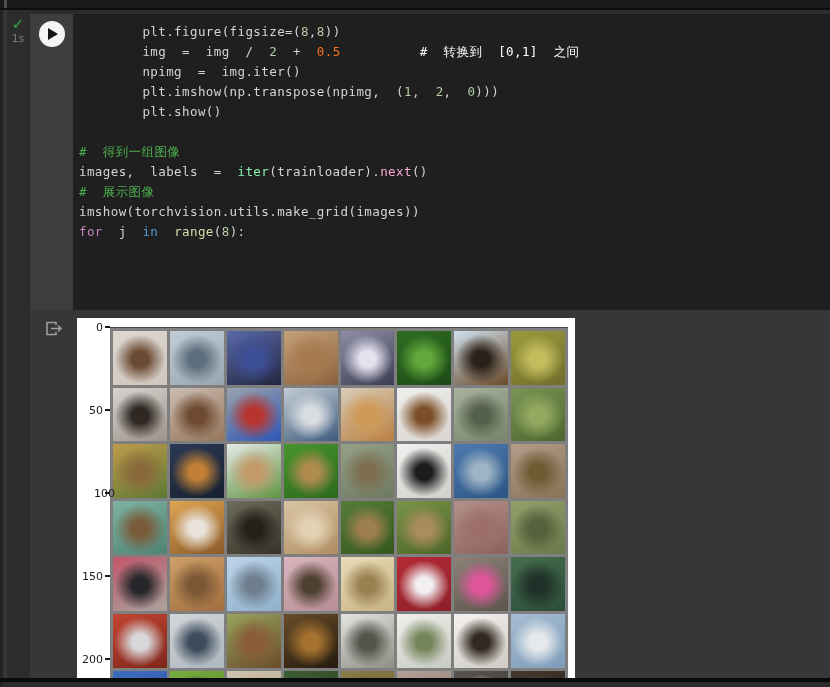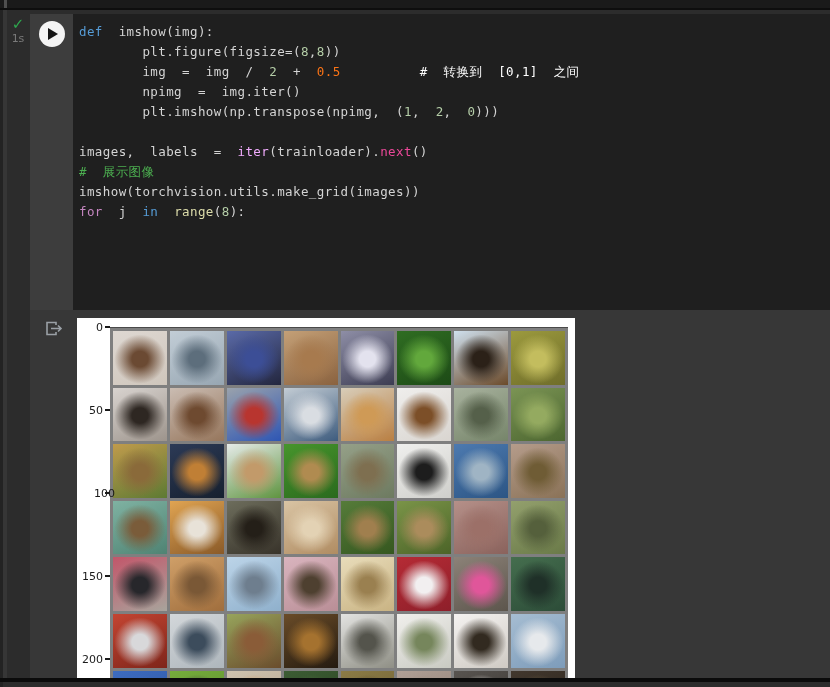--- a/index.html
+++ b/index.html
@@ -62,7 +62,6 @@
     </div>
   </div>
   <div class="codearea">
-      <div class="code-line"><span style="color: rgb(86, 156, 214);">def</span><span style="color: rgb(212, 212, 212);">  imshow(img):</span></div>
       <div class="code-line"><span style="color: rgb(212, 212, 212);">        plt.figure(figsize=(</span><span style="color: rgb(181, 206, 168);">8</span><span style="color: rgb(212, 212, 212);">,</span><span style="color: rgb(181, 206, 168);">8</span><span style="color: rgb(212, 212, 212);">))</span></div>
       <div class="code-line"><span style="color: rgb(212, 212, 212);">        img  =  img  /  </span><span style="color: rgb(181, 206, 168);">2</span><span style="color: rgb(212, 212, 212);">  +  </span><span style="color: #f97316;">0.5</span><span style="color: rgb(212, 212, 212);">          </span><span style="color: #ffffff;">#  转换到  [0,1]  之间</span></div>
       <div class="code-line"><span style="color: rgb(212, 212, 212);">        npimg  =  img.iter()</span></div>

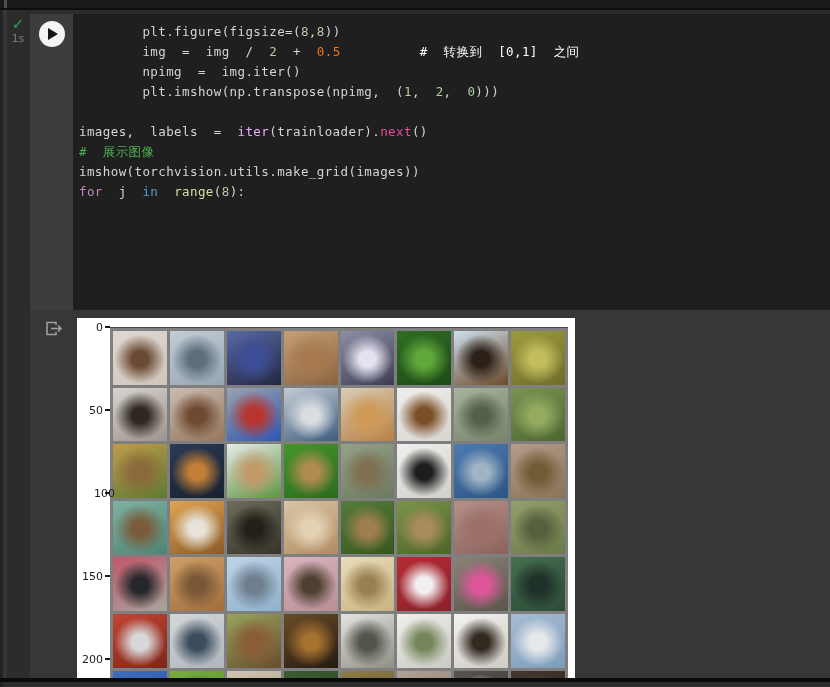--- a/index.html
+++ b/index.html
@@ -66,6 +66,7 @@
       <div class="code-line"><span style="color: rgb(212, 212, 212);">        img  =  img  /  </span><span style="color: rgb(181, 206, 168);">2</span><span style="color: rgb(212, 212, 212);">  +  </span><span style="color: #f97316;">0.5</span><span style="color: rgb(212, 212, 212);">          </span><span style="color: #ffffff;">#  转换到  [0,1]  之间</span></div>
       <div class="code-line"><span style="color: rgb(212, 212, 212);">        npimg  =  img.iter()</span></div>
       <div class="code-line"><span style="color: rgb(212, 212, 212);">        plt.imshow(np.transpose(npimg,  (</span><span style="color: rgb(181, 206, 168);">1</span><span style="color: rgb(212, 212, 212);">,  </span><span style="color: rgb(181, 206, 168);">2</span><span style="color: rgb(212, 212, 212);">,  </span><span style="color: rgb(181, 206, 168);">0</span><span style="color: rgb(212, 212, 212);">)))</span></div>
+      <div class="code-line"><span style="color: rgb(212, 212, 212);">        plt.show()</span></div>
       <div class="code-line">&nbsp;</div>
       <div class="code-line"><span style="color: rgb(212, 212, 212);">images,  labels  =  </span><span style="color: #f0abfc;">iter</span><span style="color: rgb(212, 212, 212);">(trainloader).</span><span style="color: #ec4899; text-align: right;">next</span><span style="color: rgb(212, 212, 212);">()</span></div>
       <div class="code-line"><span style="color: rgb(76, 175, 80);">#  展示图像</span></div>

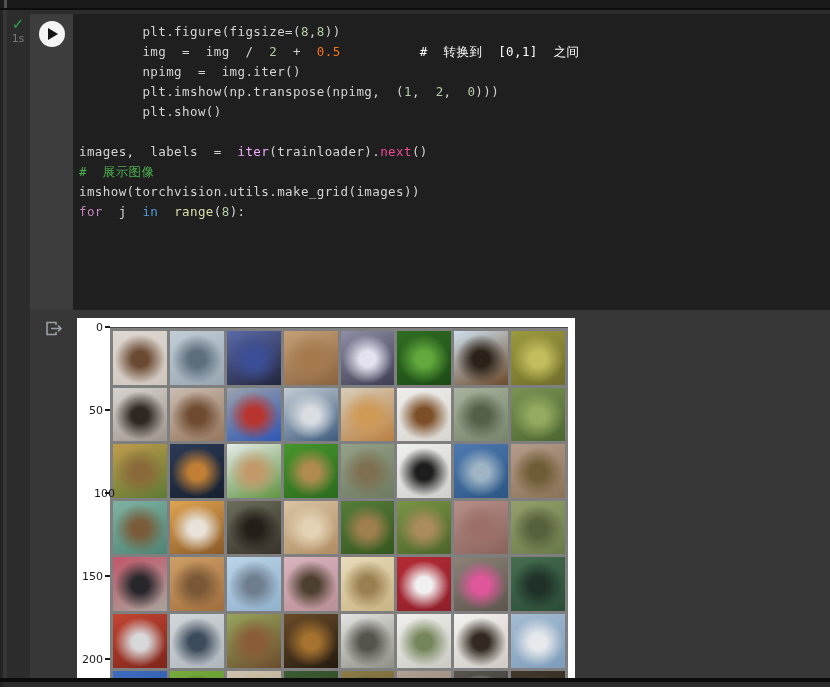--- a/index.html
+++ b/index.html
@@ -68,6 +68,7 @@
       <div class="code-line"><span style="color: rgb(212, 212, 212);">        plt.imshow(np.transpose(npimg,  (</span><span style="color: rgb(181, 206, 168);">1</span><span style="color: rgb(212, 212, 212);">,  </span><span style="color: rgb(181, 206, 168);">2</span><span style="color: rgb(212, 212, 212);">,  </span><span style="color: rgb(181, 206, 168);">0</span><span style="color: rgb(212, 212, 212);">)))</span></div>
       <div class="code-line"><span style="color: rgb(212, 212, 212);">        plt.show()</span></div>
       <div class="code-line">&nbsp;</div>
+      <div class="code-line"><span style="color: rgb(76, 175, 80);">#  得到一组图像</span></div>
       <div class="code-line"><span style="color: rgb(212, 212, 212);">images,  labels  =  </span><span style="color: #f0abfc;">iter</span><span style="color: rgb(212, 212, 212);">(trainloader).</span><span style="color: #ec4899; text-align: right;">next</span><span style="color: rgb(212, 212, 212);">()</span></div>
       <div class="code-line"><span style="color: rgb(76, 175, 80);">#  展示图像</span></div>
       <div class="code-line"><span style="color: rgb(212, 212, 212);">imshow(torchvision.utils.make_grid(images))</span></div>

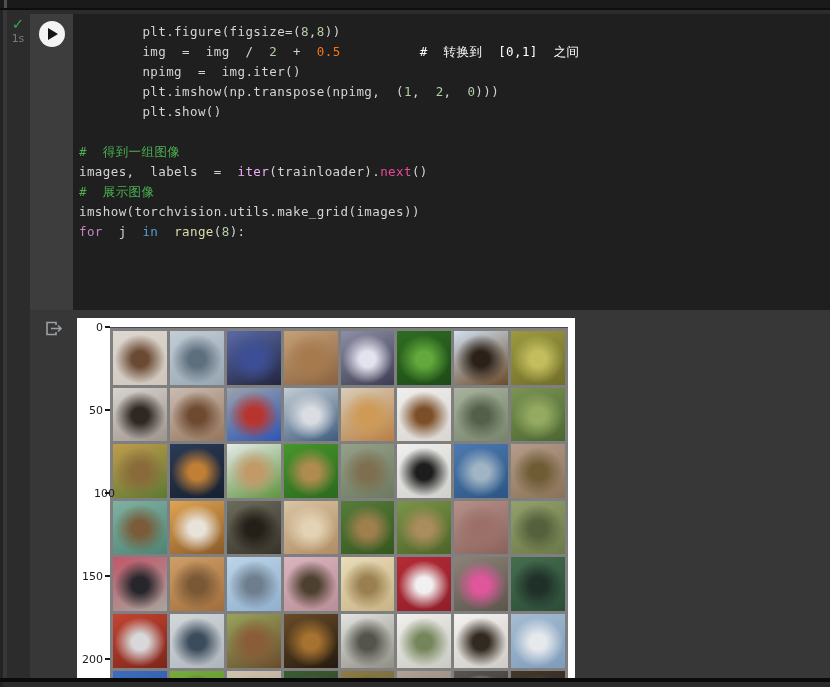--- a/index.html
+++ b/index.html
@@ -69,7 +69,7 @@
       <div class="code-line"><span style="color: rgb(212, 212, 212);">        plt.show()</span></div>
       <div class="code-line">&nbsp;</div>
       <div class="code-line"><span style="color: rgb(76, 175, 80);">#  得到一组图像</span></div>
-      <div class="code-line"><span style="color: rgb(212, 212, 212);">images,  labels  =  </span><span style="color: #f0abfc;">iter</span><span style="color: rgb(212, 212, 212);">(trainloader).</span><span style="color: #ec4899; text-align: right;">next</span><span style="color: rgb(212, 212, 212);">()</span></div>
+      <div class="code-line"><span style="color: rgb(212, 212, 212);">images,  labels  =  </span><span style="color: #86efac;">iter</span><span style="color: rgb(212, 212, 212);">(trainloader).</span><span style="color: #ec4899; text-align: right;">next</span><span style="color: rgb(212, 212, 212);">()</span></div>
       <div class="code-line"><span style="color: rgb(76, 175, 80);">#  展示图像</span></div>
       <div class="code-line"><span style="color: rgb(212, 212, 212);">imshow(torchvision.utils.make_grid(images))</span></div>
       <div class="code-line"><span style="color: rgb(197, 134, 192);">for</span><span style="color: rgb(212, 212, 212);">  j  </span><span style="color: rgb(86, 156, 214);">in</span><span style="color: rgb(212, 212, 212);">  </span><span style="color: rgb(220, 220, 170);">range</span><span style="color: rgb(212, 212, 212);">(</span><span style="color: rgb(181, 206, 168);">8</span><span style="color: rgb(212, 212, 212);">):</span></div>

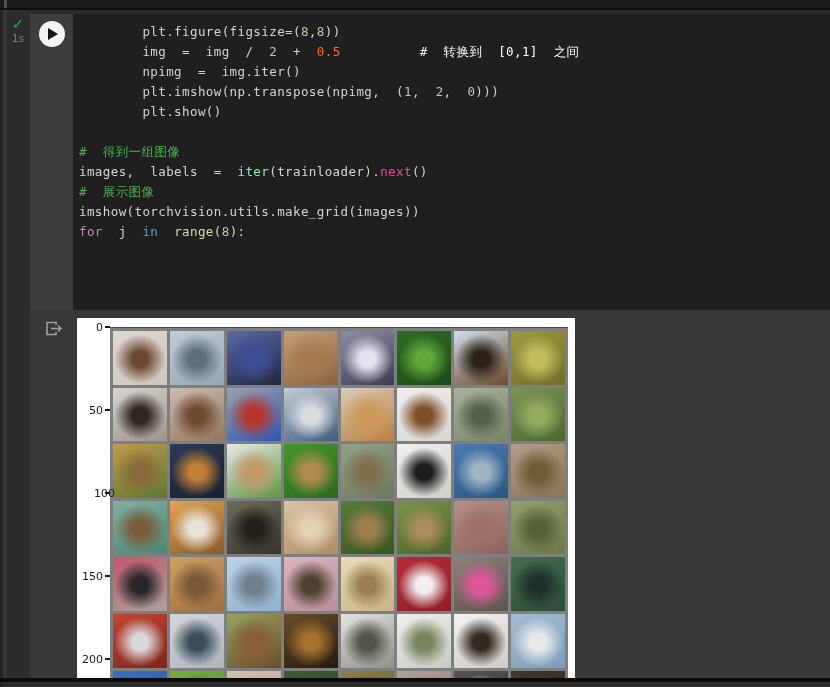--- a/index.html
+++ b/index.html
@@ -69,7 +69,7 @@
       <div class="code-line"><span style="color: rgb(212, 212, 212);">        plt.show()</span></div>
       <div class="code-line">&nbsp;</div>
       <div class="code-line"><span style="color: rgb(76, 175, 80);">#  得到一组图像</span></div>
-      <div class="code-line"><span style="color: rgb(212, 212, 212);">images,  labels  =  </span><span style="color: #86efac;">iter</span><span style="color: rgb(212, 212, 212);">(trainloader).</span><span style="color: #ec4899; text-align: right;">next</span><span style="color: rgb(212, 212, 212);">()</span></div>
+      <div class="code-line"><span style="color: rgb(212, 212, 212);">images,  labels  =  </span><span style="color: #86efac;">iter</span><span style="color: rgb(212, 212, 212);">(trainloader).</span><span style="color: #f9a8d4; text-align: right;">next</span><span style="color: rgb(212, 212, 212);">()</span></div>
       <div class="code-line"><span style="color: rgb(76, 175, 80);">#  展示图像</span></div>
       <div class="code-line"><span style="color: rgb(212, 212, 212);">imshow(torchvision.utils.make_grid(images))</span></div>
       <div class="code-line"><span style="color: rgb(197, 134, 192);">for</span><span style="color: rgb(212, 212, 212);">  j  </span><span style="color: rgb(86, 156, 214);">in</span><span style="color: rgb(212, 212, 212);">  </span><span style="color: rgb(220, 220, 170);">range</span><span style="color: rgb(212, 212, 212);">(</span><span style="color: rgb(181, 206, 168);">8</span><span style="color: rgb(212, 212, 212);">):</span></div>

